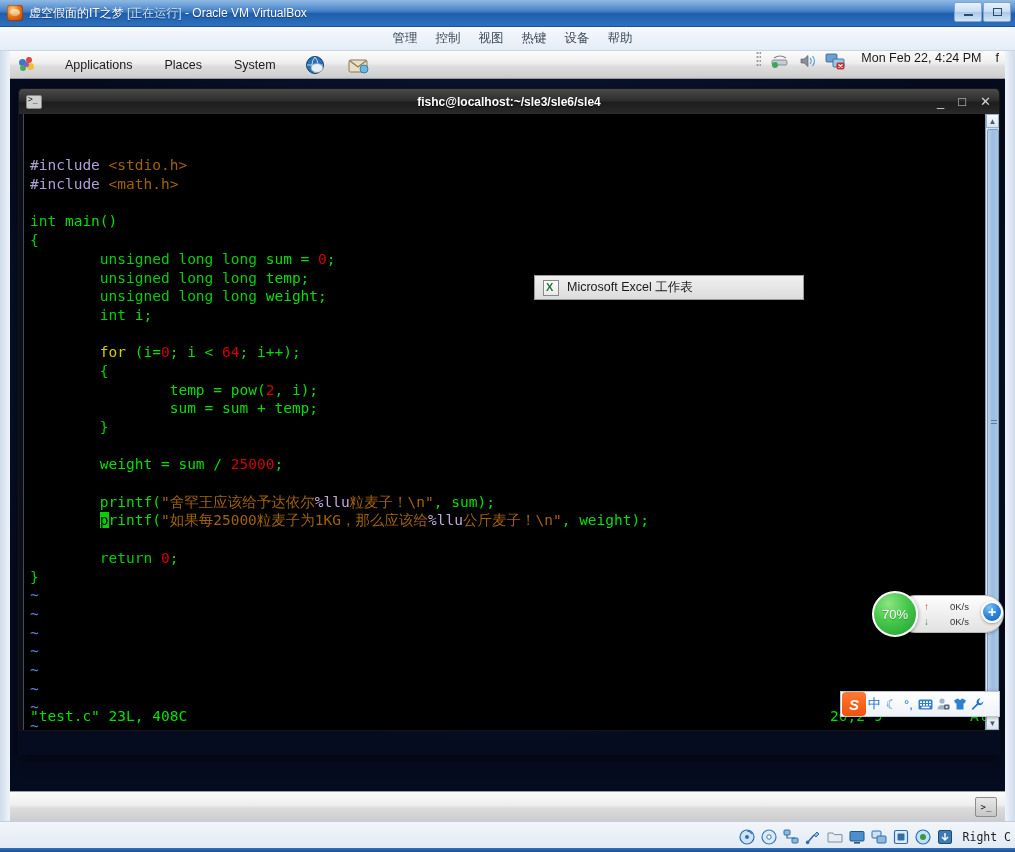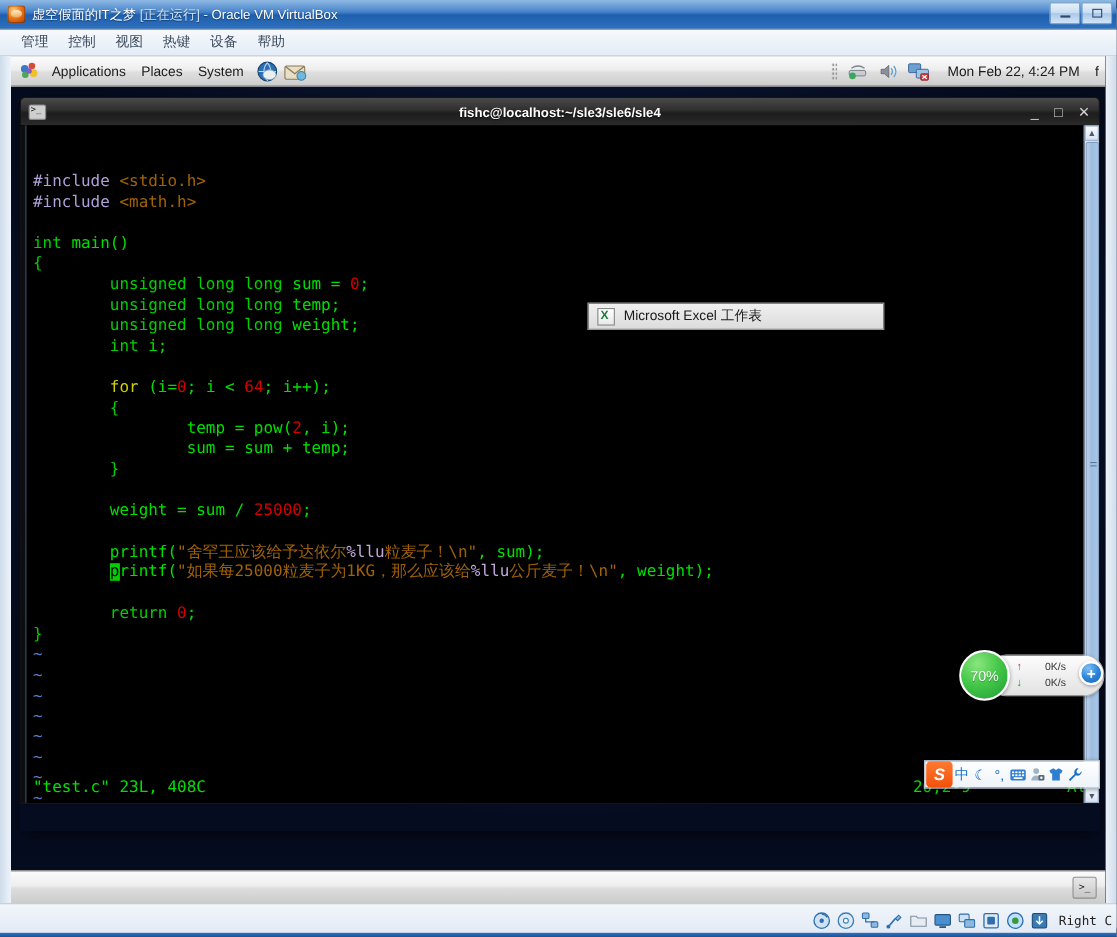--- a/index.html
+++ b/index.html
@@ -67,7 +67,7 @@
     position: absolute; left: 0; top: 27px; width: 1015px; height: 24px;
     background: linear-gradient(#f6f9fd, #e4ecf6);
     border-bottom: 1px solid #c8d6e6;
-    display: flex; align-items: center; padding-left: 10px;
+    display: flex; align-items: center; padding-left: 10px; justify-content: center;
   }
   .vbox-menu-item {
     font-size: 12.5px; color: #3c4a5a; padding: 2px 9px; white-space: nowrap;

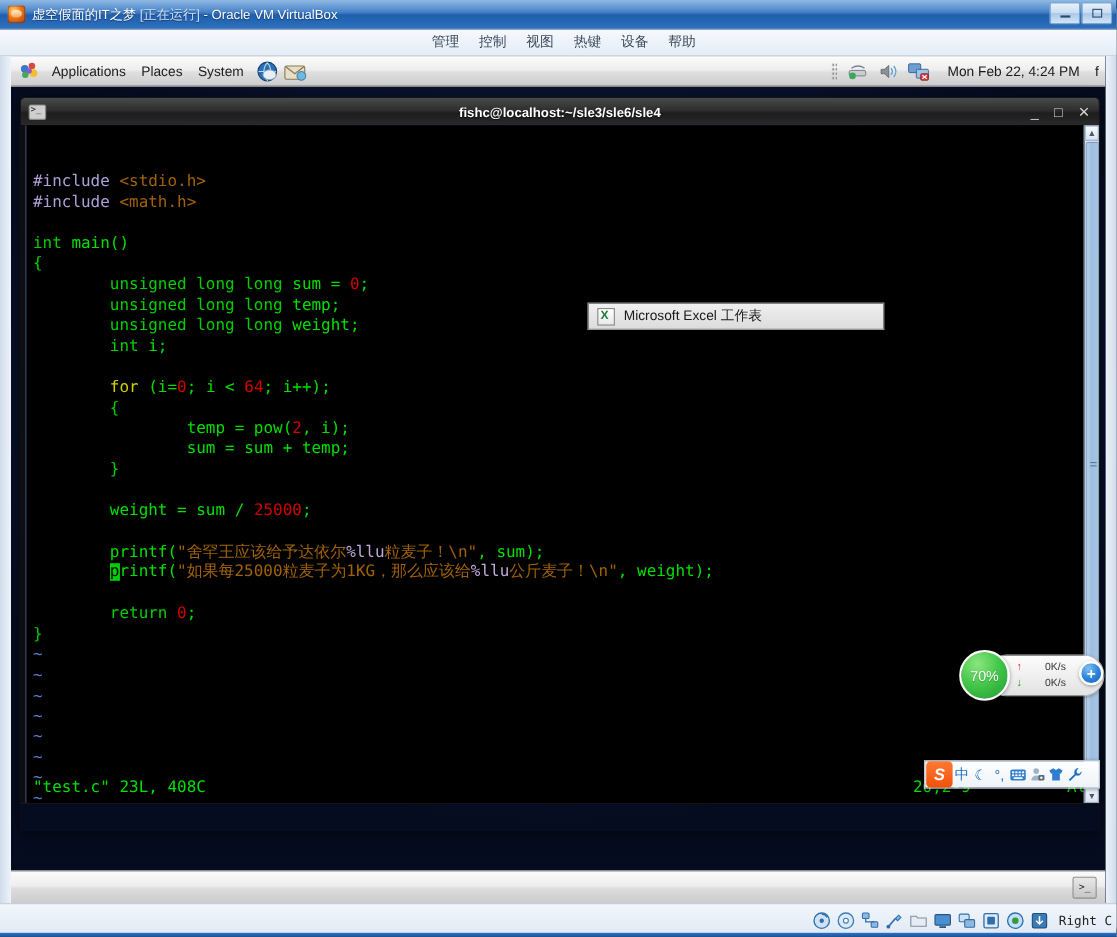--- a/index.html
+++ b/index.html
@@ -92,7 +92,7 @@
     border-bottom: 1px solid #9d9d9d;
     display: flex; align-items: center;
   }
-  #gnome-left { display: flex; align-items: center; padding-left: 8px; gap: 0; }
+  #gnome-left { display: flex; align-items: center; padding-left: 8px; gap: 18px; }
   .gnome-foot {
     width: 18px; height: 16px; position: relative; margin-right: 4px;
   }

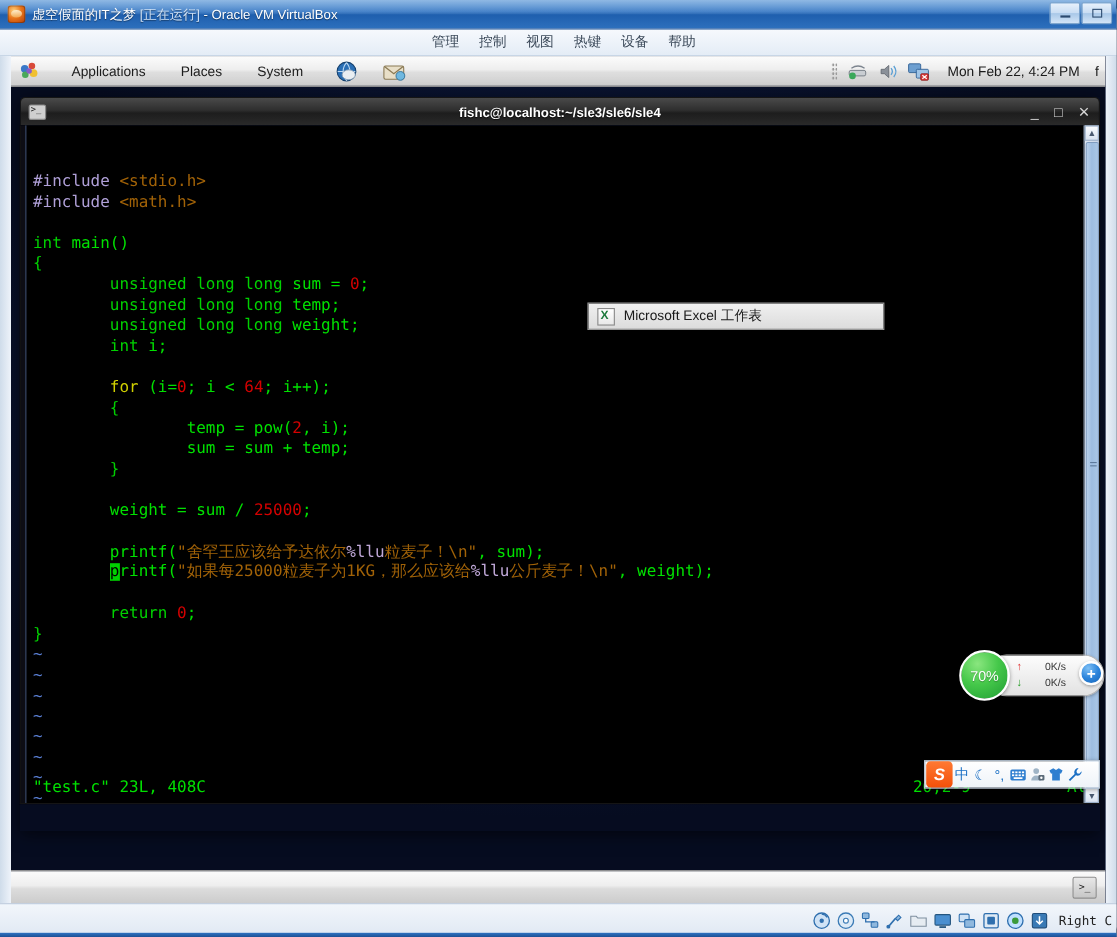--- a/index.html
+++ b/index.html
@@ -103,7 +103,7 @@
   .panel-app-icon { width: 22px; height: 22px; margin-left: 3px; position: relative; }
   #gnome-right {
     position: absolute; right: 0; top: 0; height: 28px;
-    display: flex; align-items: center; gap: 6px; padding-right: 2px;
+    display: flex; gap: 6px; padding-right: 2px;
   }
   .panel-grip {
     width: 5px; height: 16px; margin-right: 2px;

